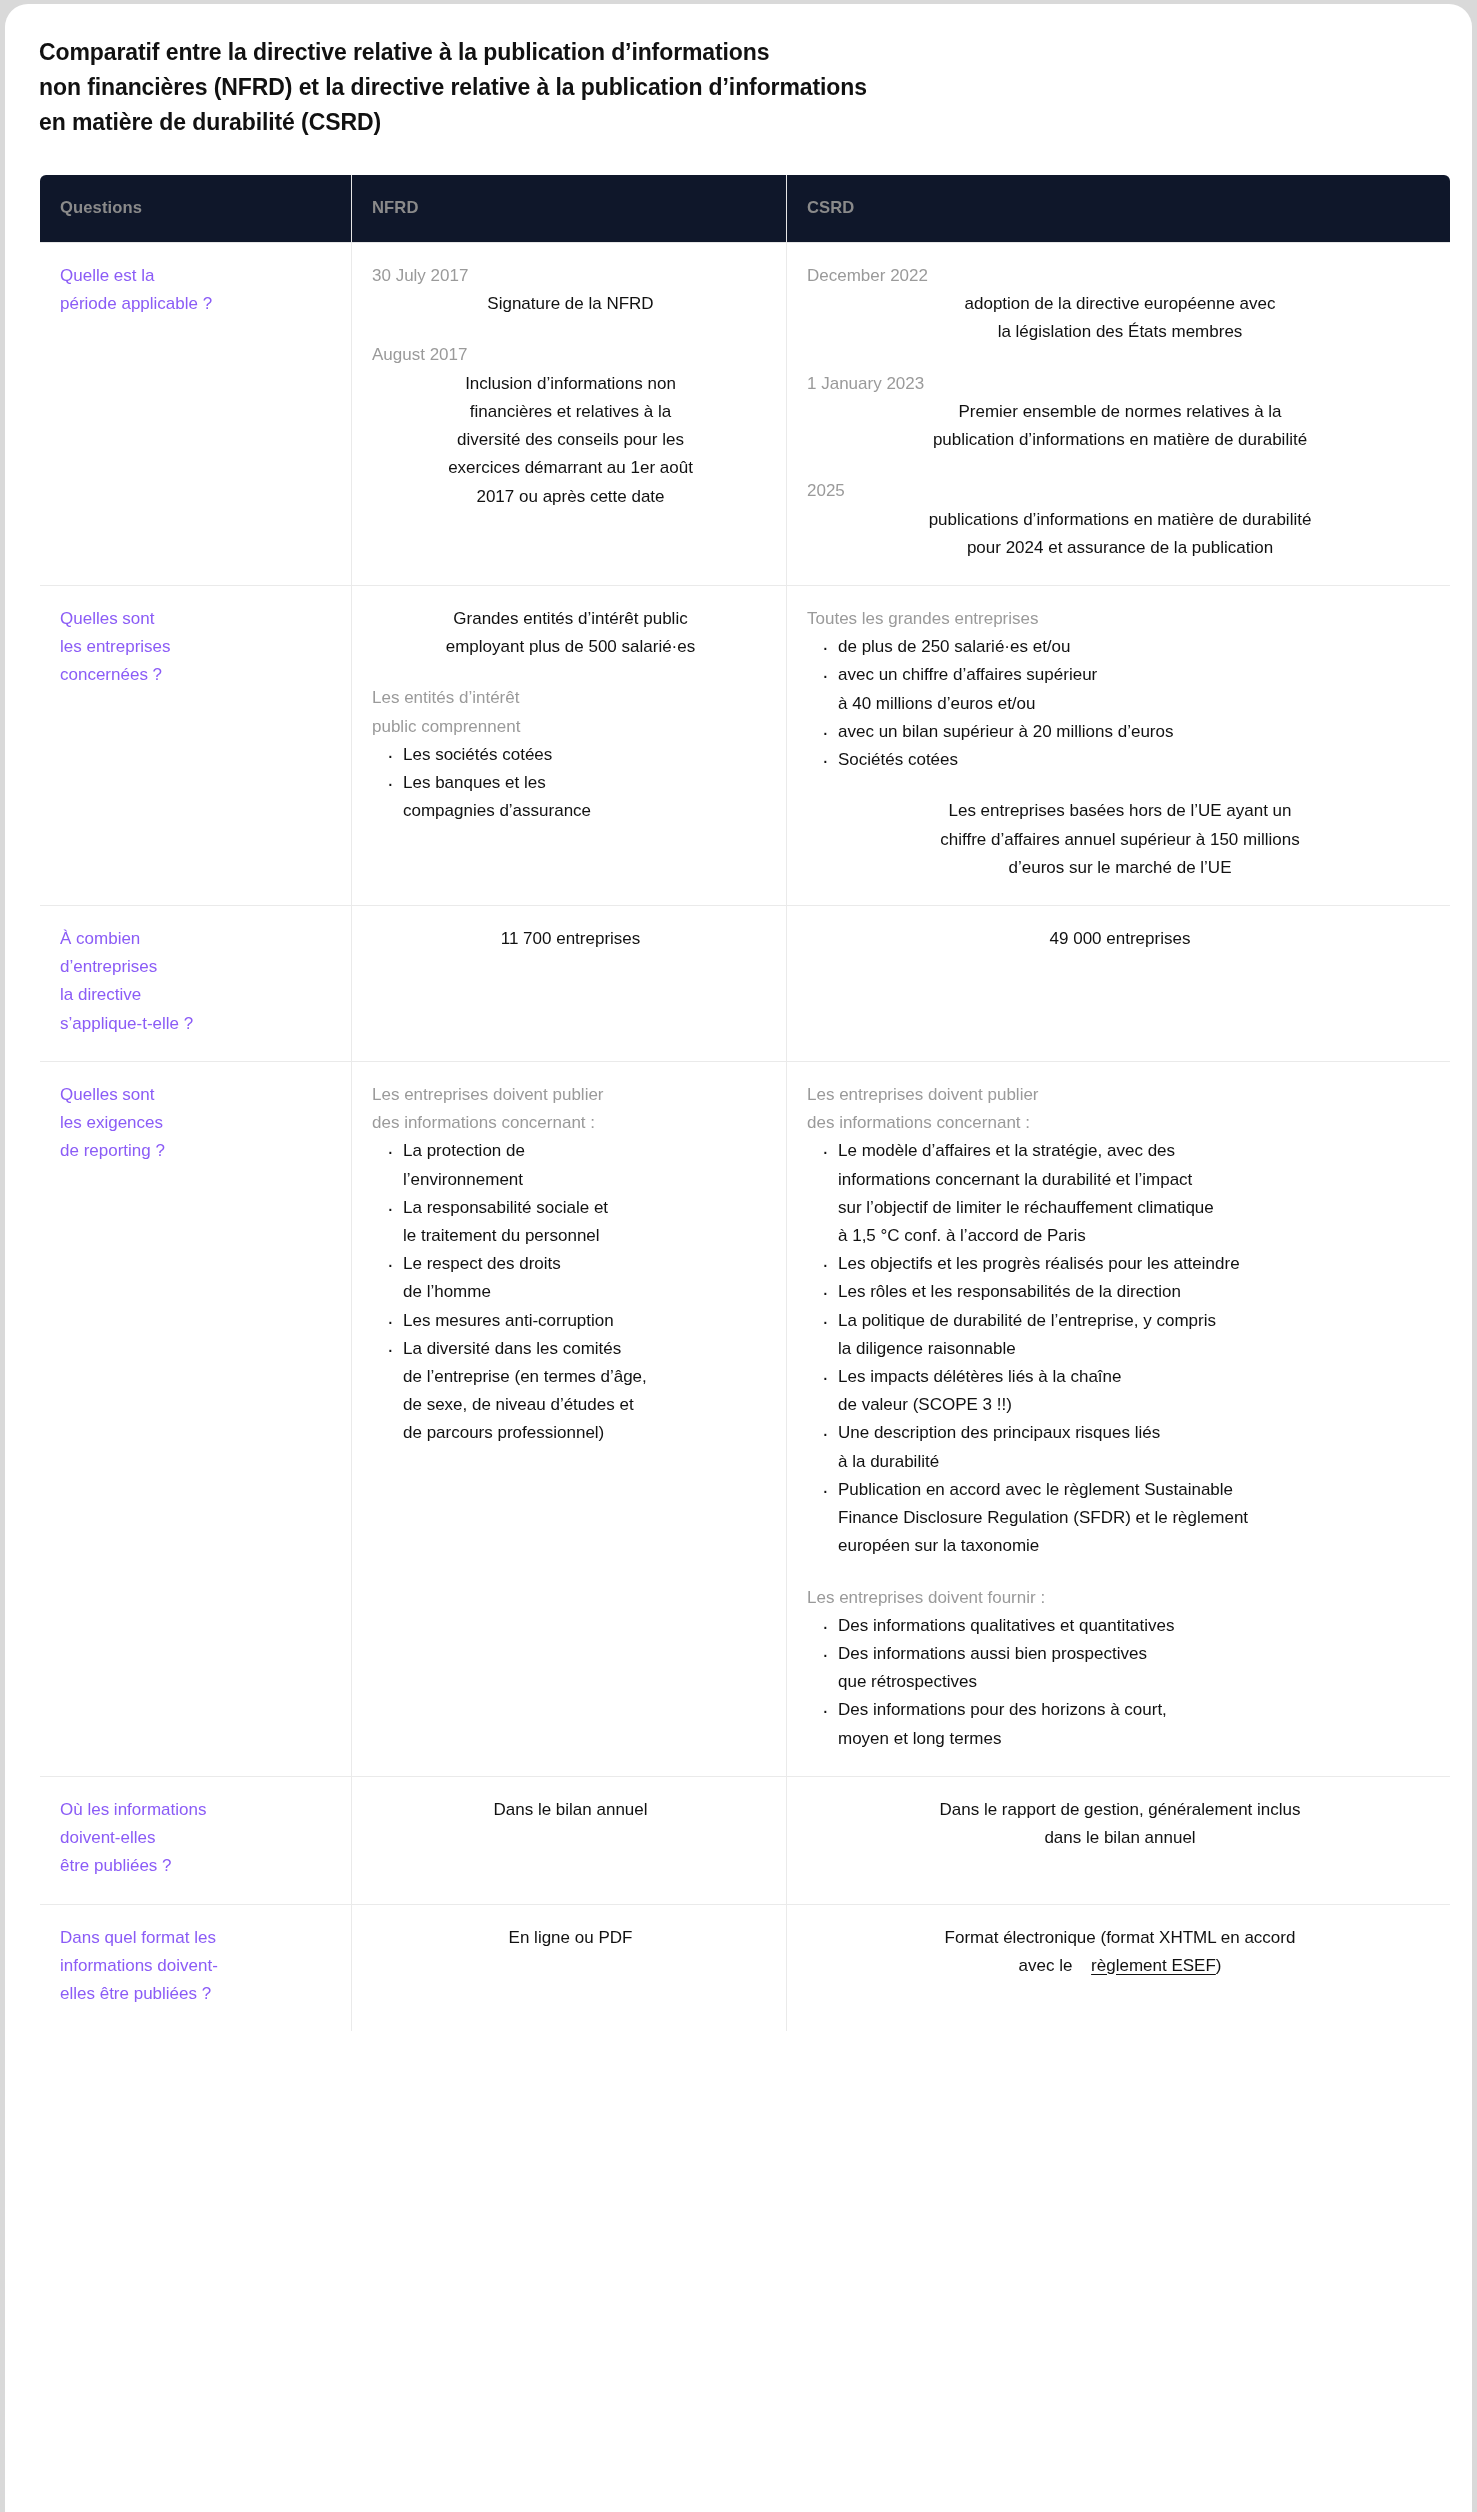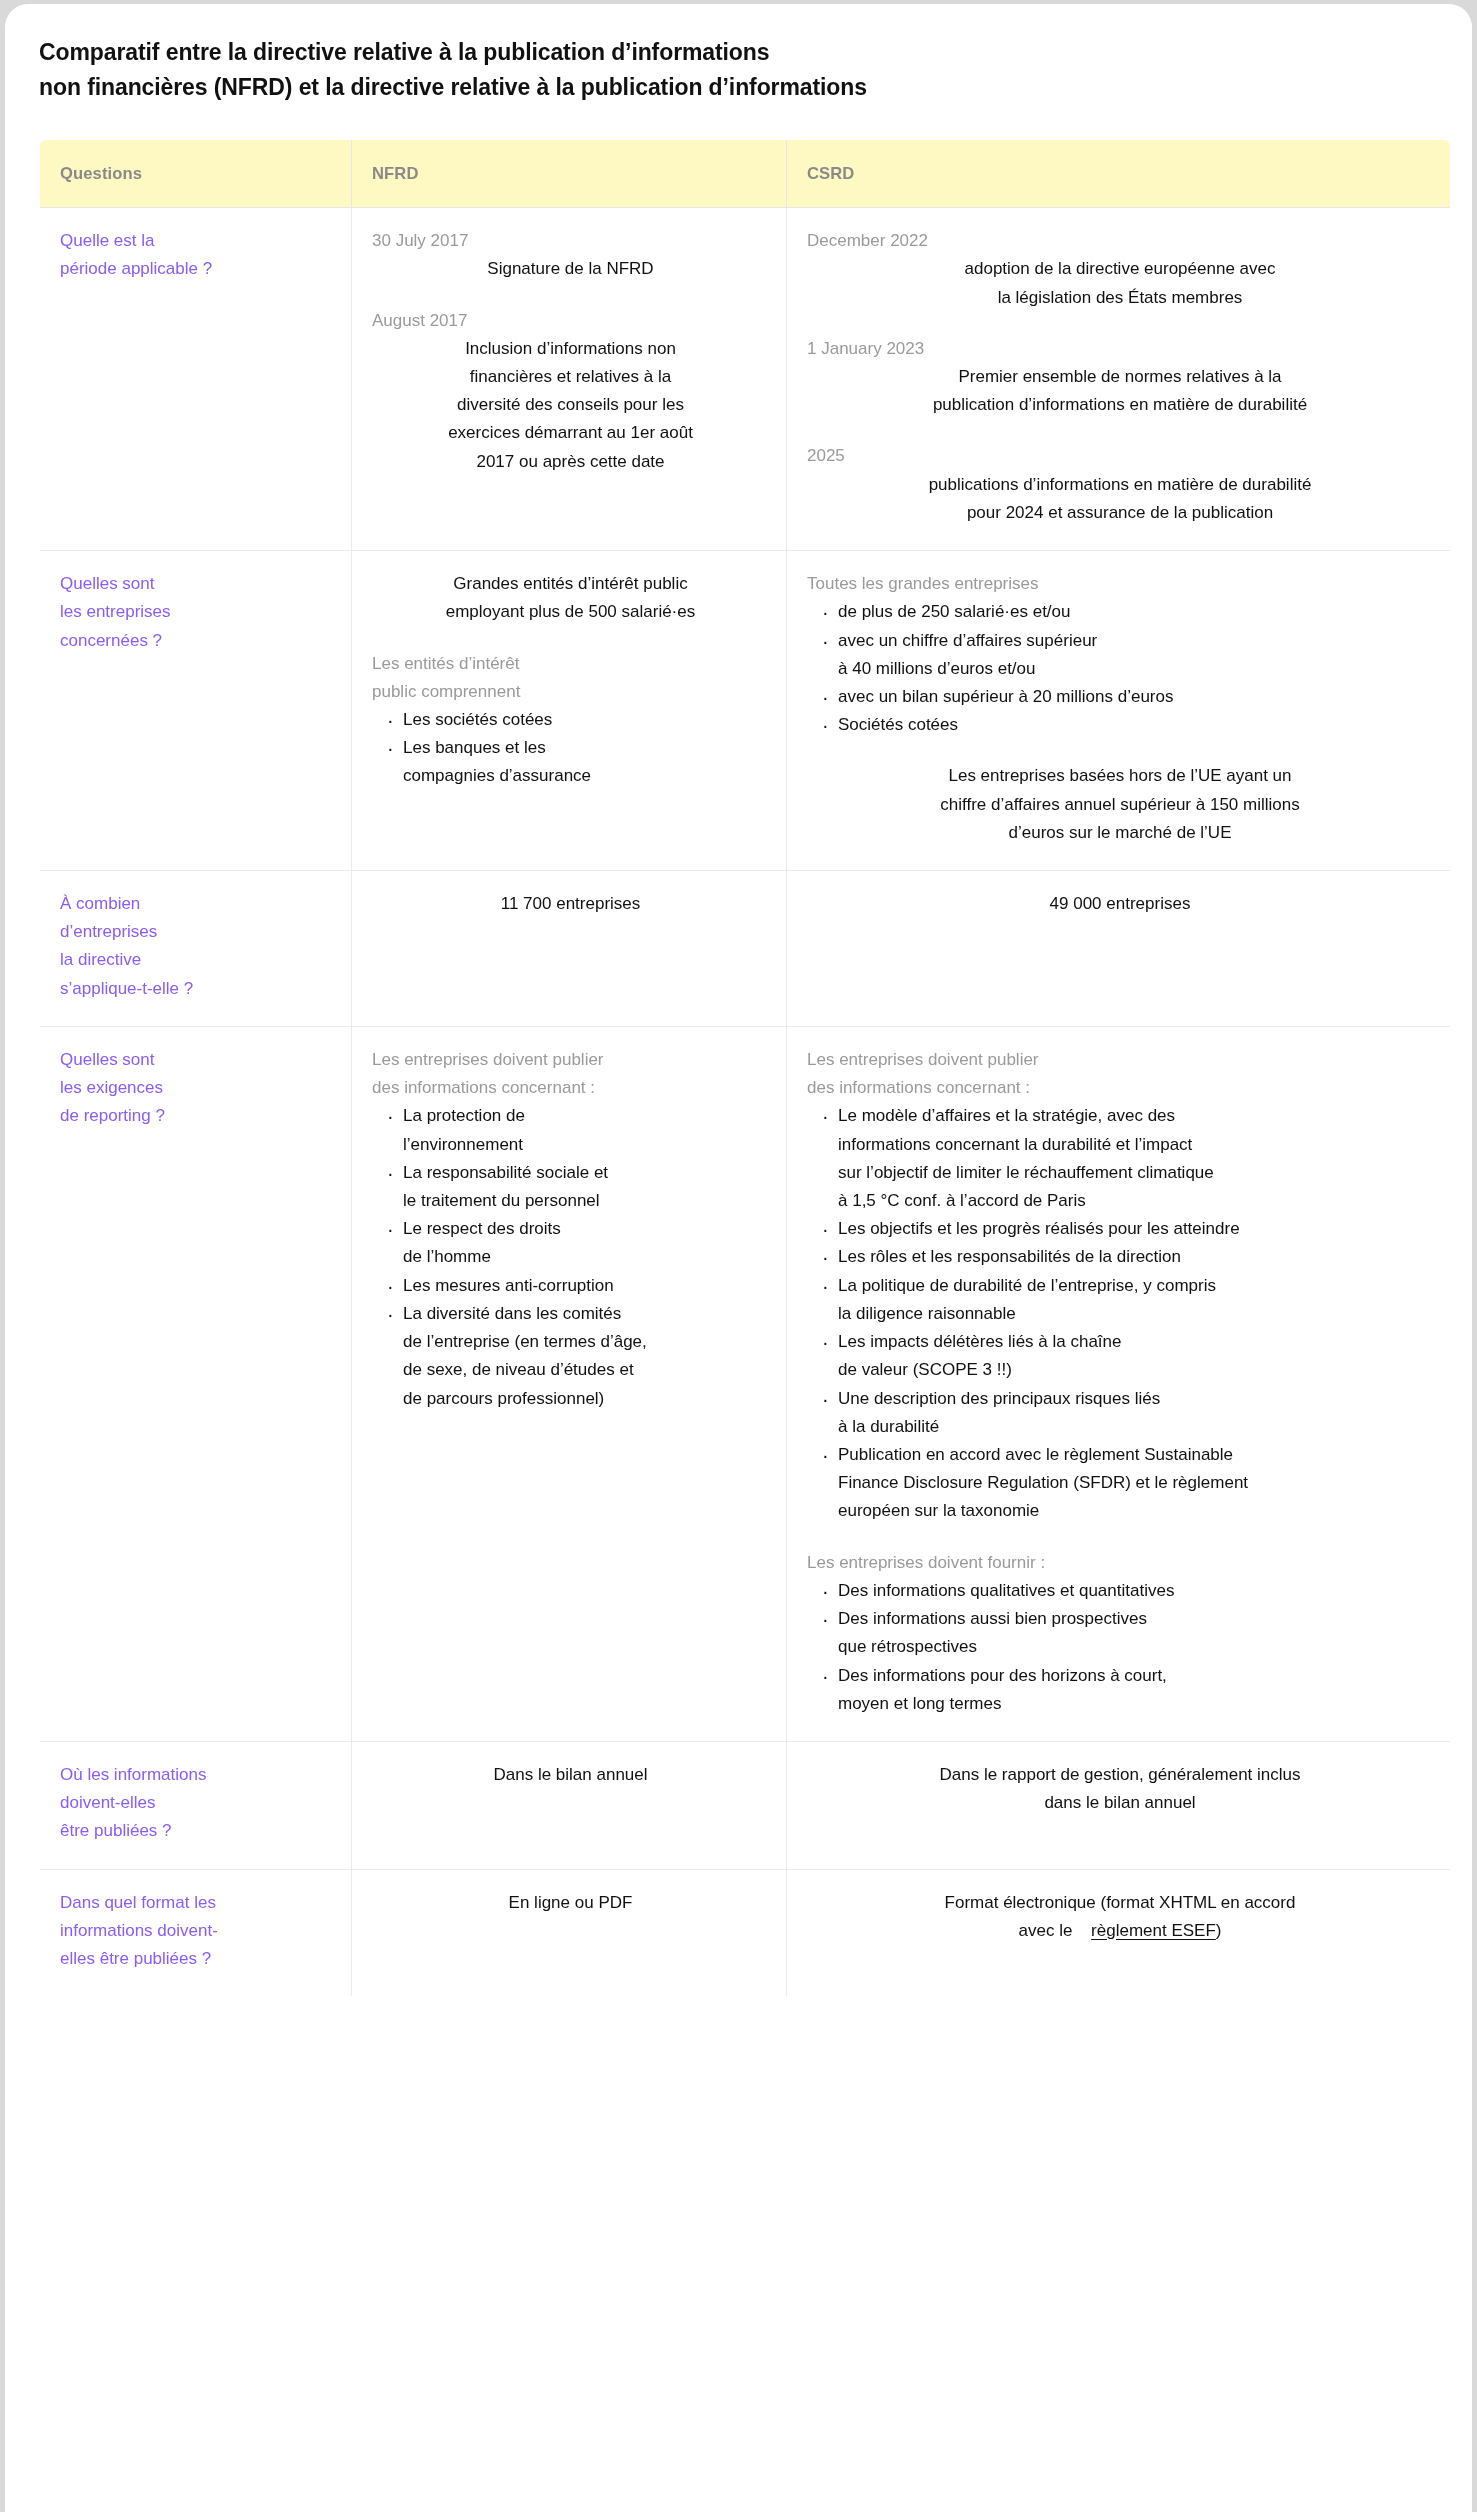--- a/index.html
+++ b/index.html
@@ -121,6 +121,7 @@
   <h1 class="title">
     <span class="title-line">Comparatif entre la directive relative à la publication d’informations</span>
     <span class="title-line">non financières (NFRD) et la directive relative à la publication d’informations</span>
+    <span class="title-line">en matière de durabilité (CSRD)</span>
   </h1>
 
   <div class="table-wrap">

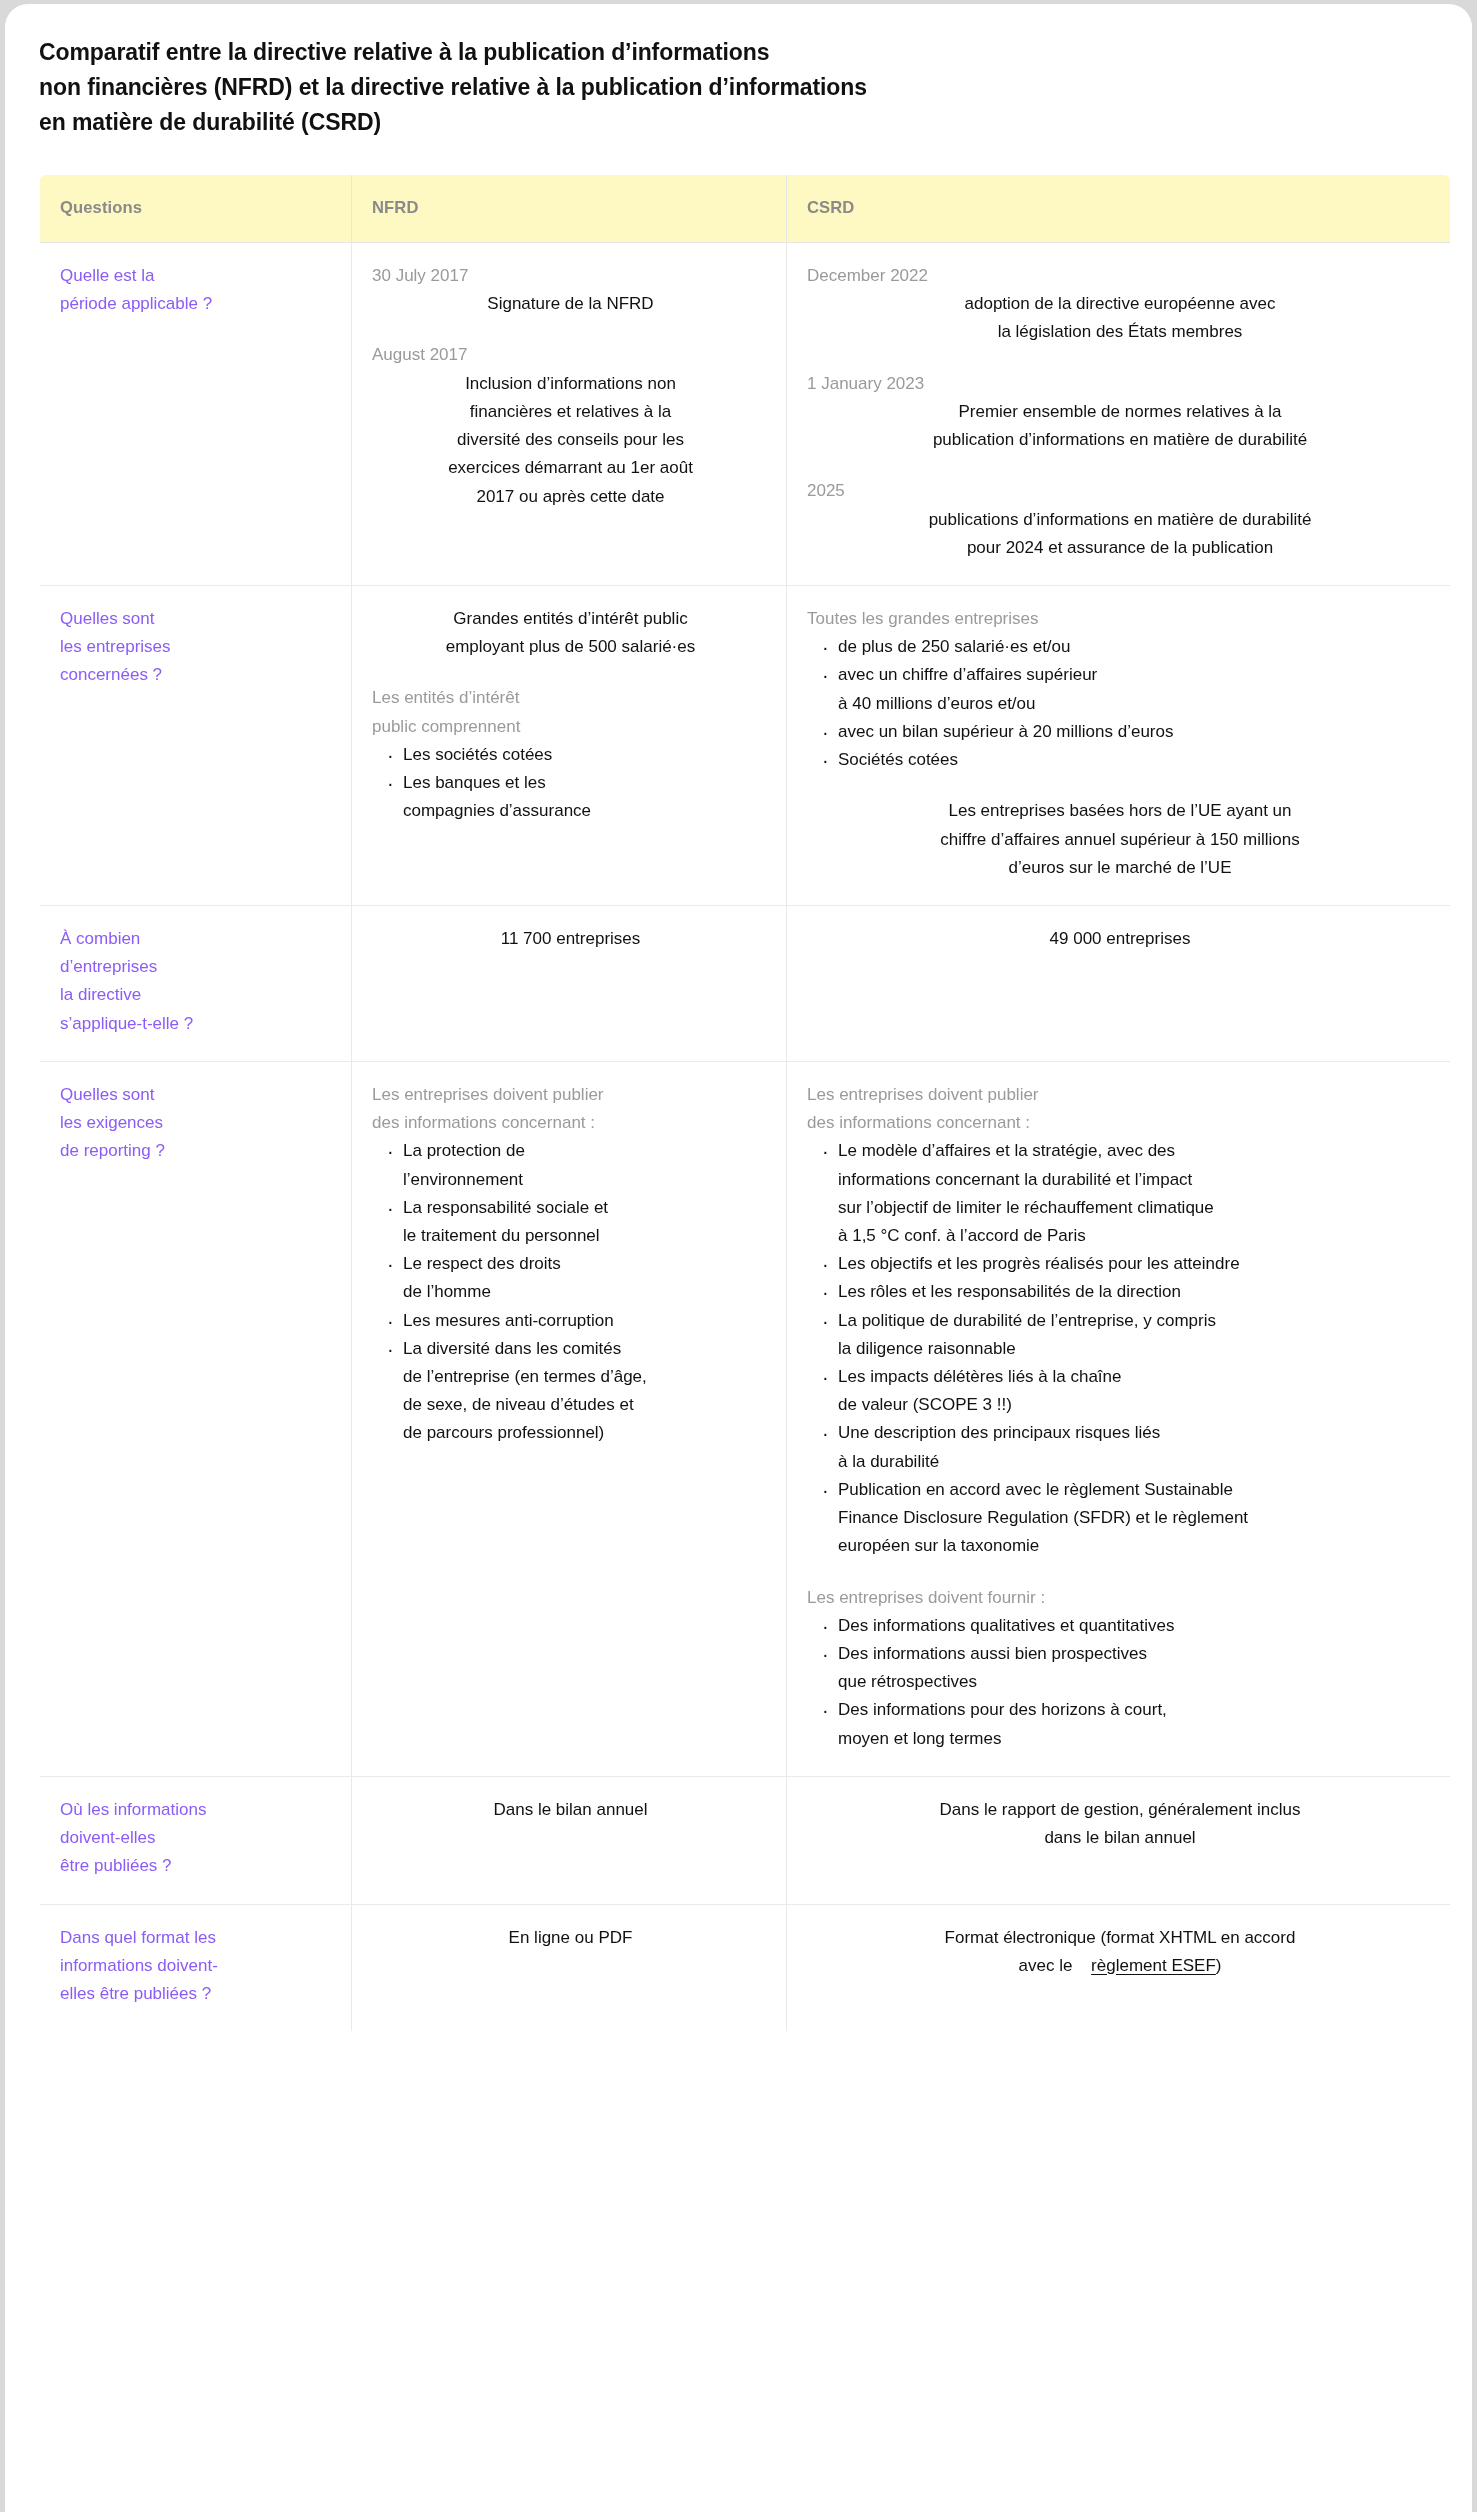--- a/index.html
+++ b/index.html
@@ -52,7 +52,7 @@
   table.compare col.c-c { width: 664px; }
 
   thead th {
-    background: #fef9c3;
+    background: #0f172a;
     color: #8a8a8a;
     font-size: 16.6px;
     font-weight: 700;

